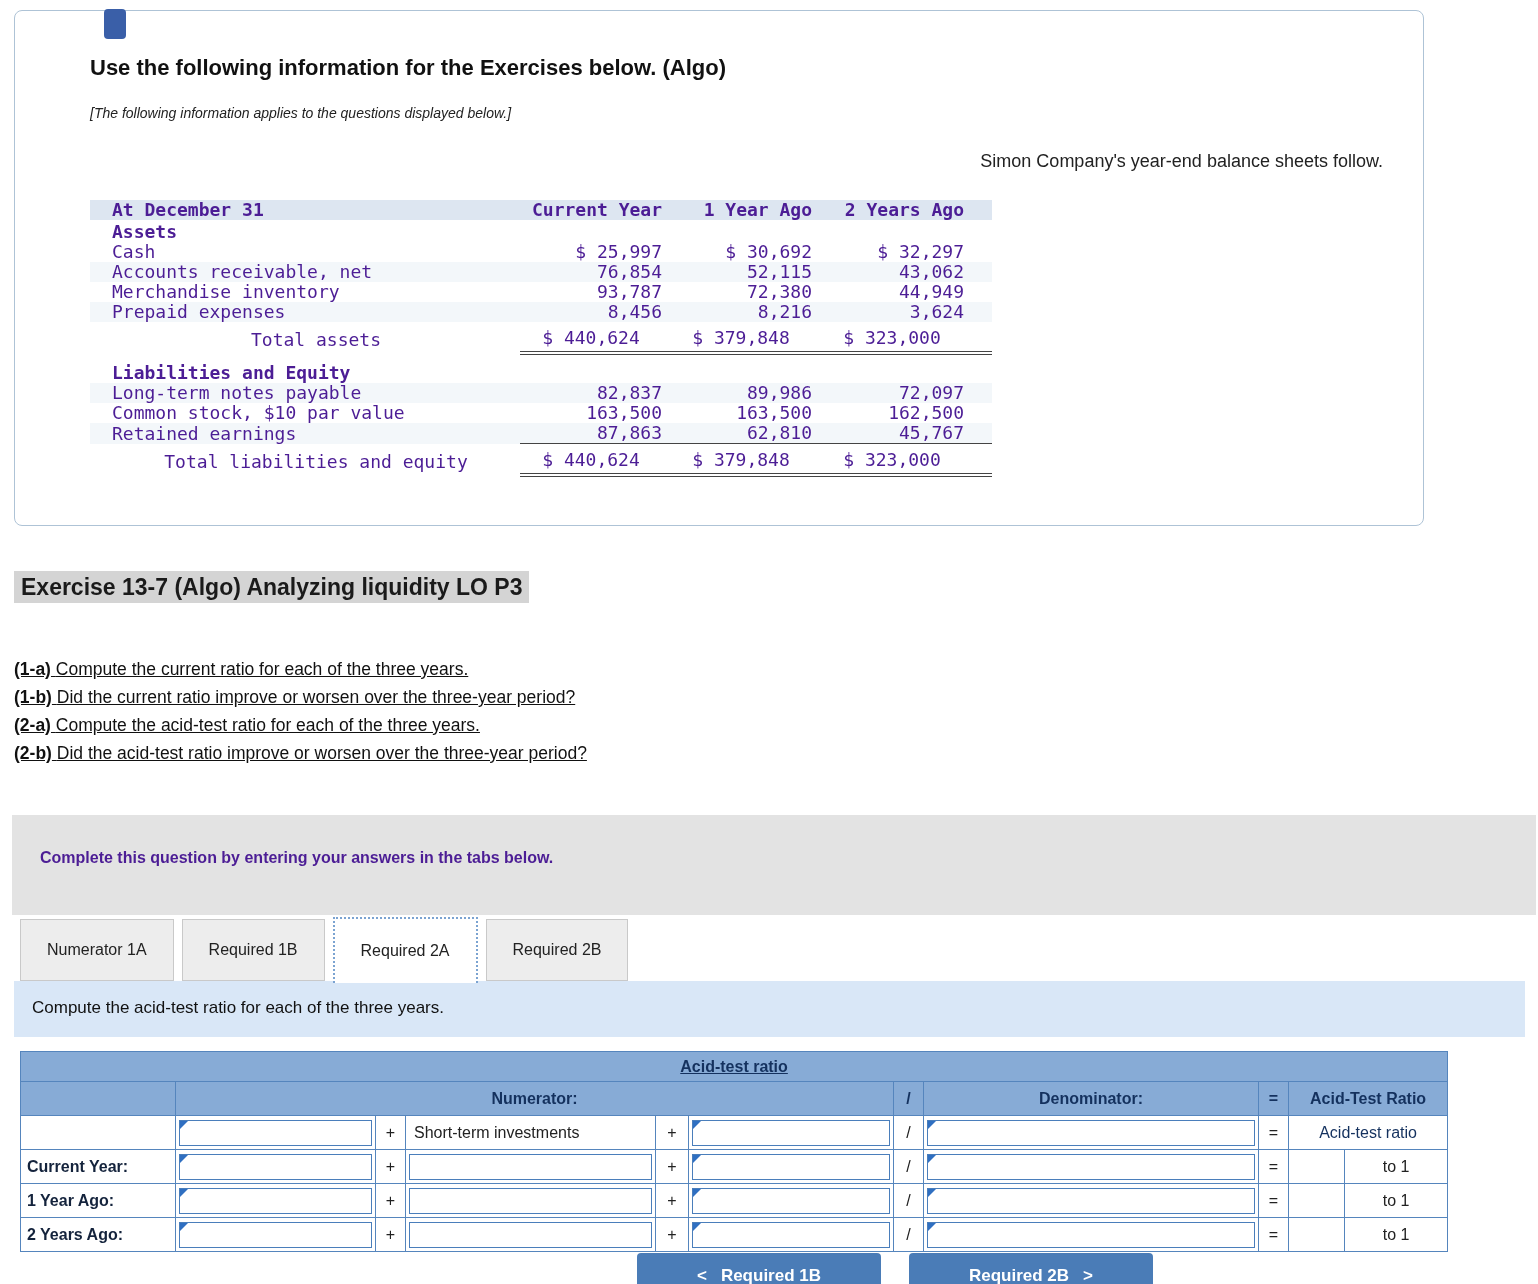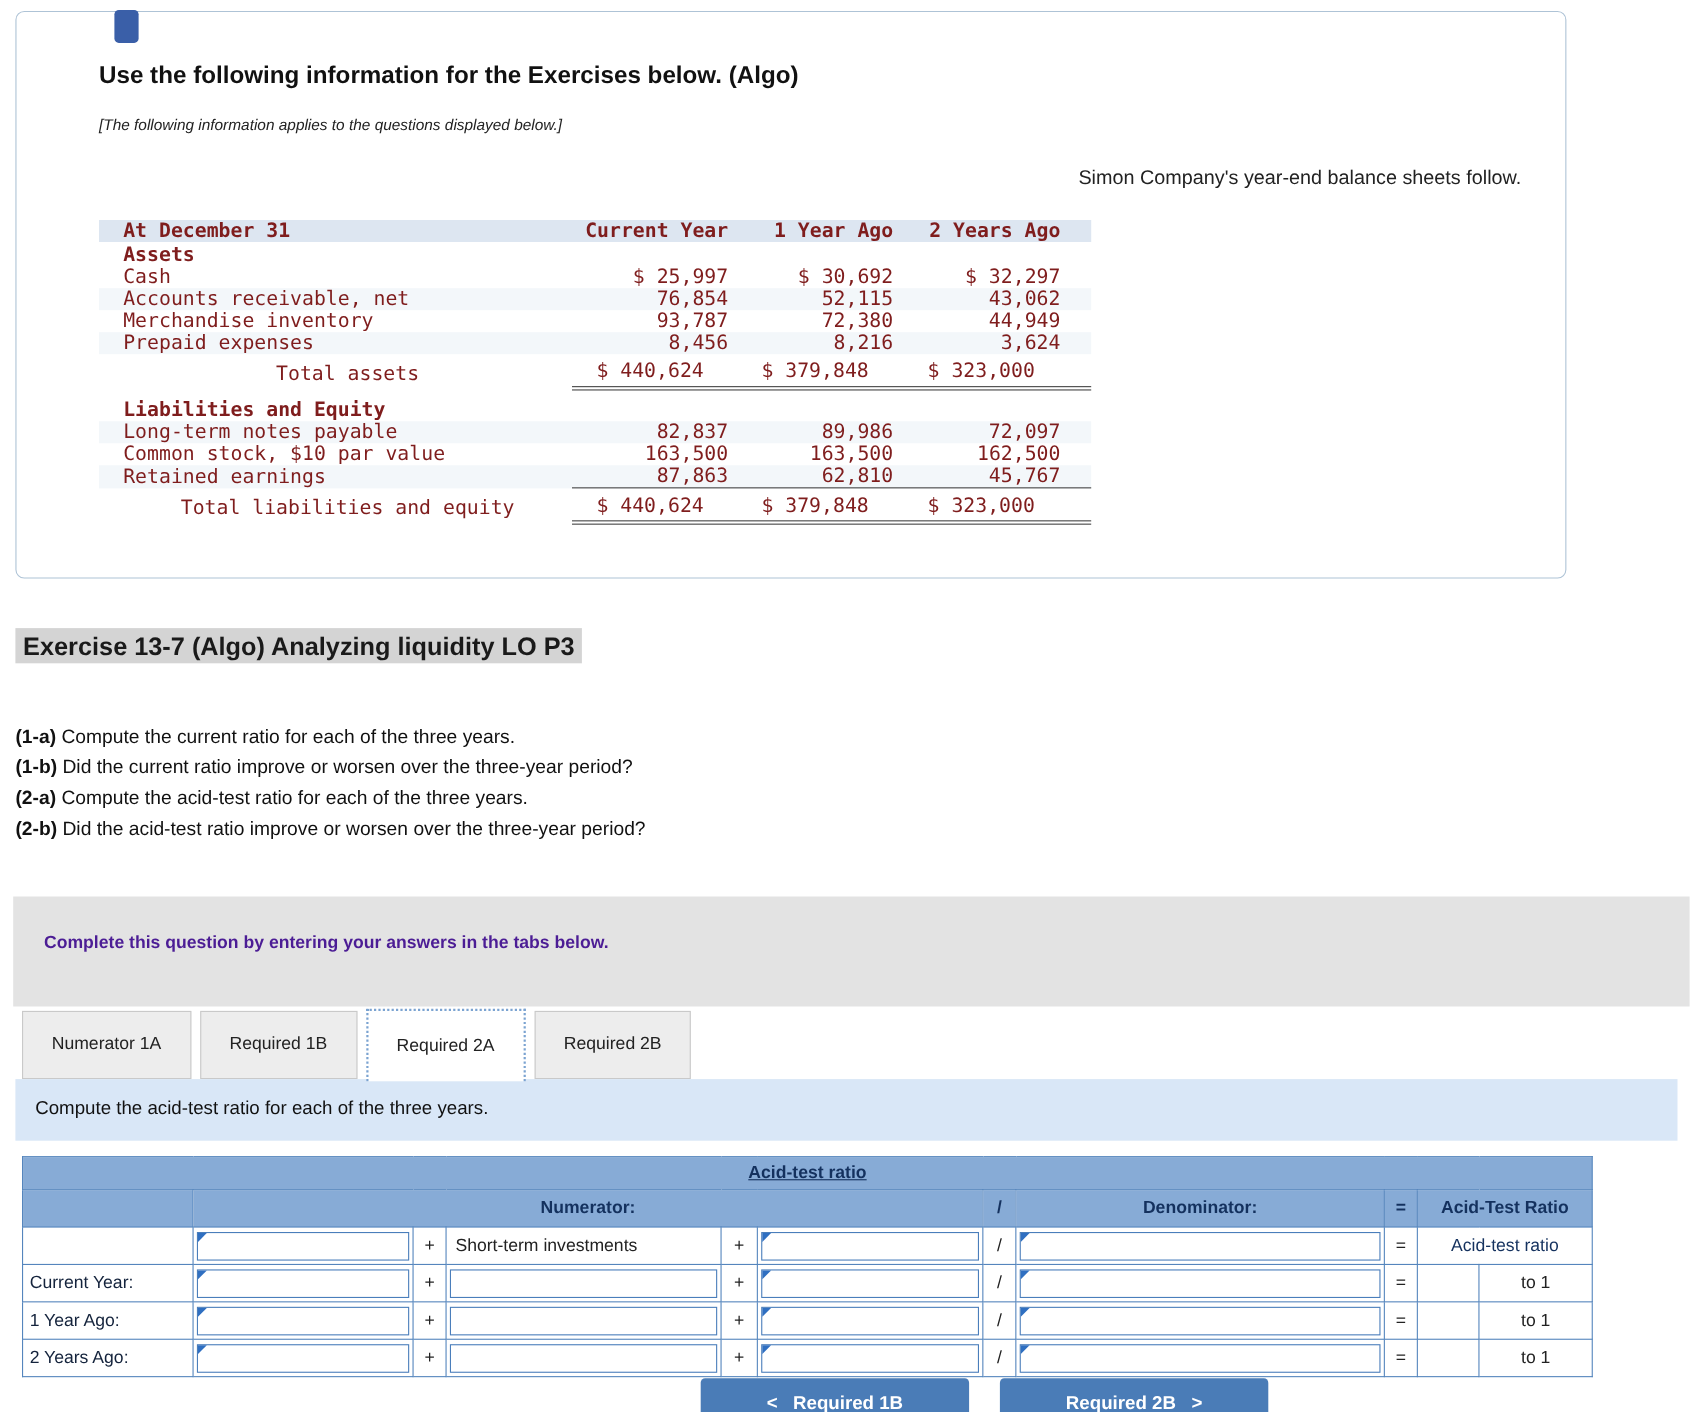--- a/index.html
+++ b/index.html
@@ -25,7 +25,7 @@
 
   .bs {
     margin-top: 28px; border-collapse: collapse;
-    font-family: "DejaVu Sans Mono", monospace; font-size: 18px; line-height: 20px; color: #7f1d1d;
+    font-family: "DejaVu Sans Mono", monospace; font-size: 18px; line-height: 20px; color: #4c1d95;
   }
   .bs th, .bs td { padding: 0; font-weight: normal; vertical-align: bottom; }
   .bs .lbl { width: 430px; text-align: left; padding-left: 22px; }

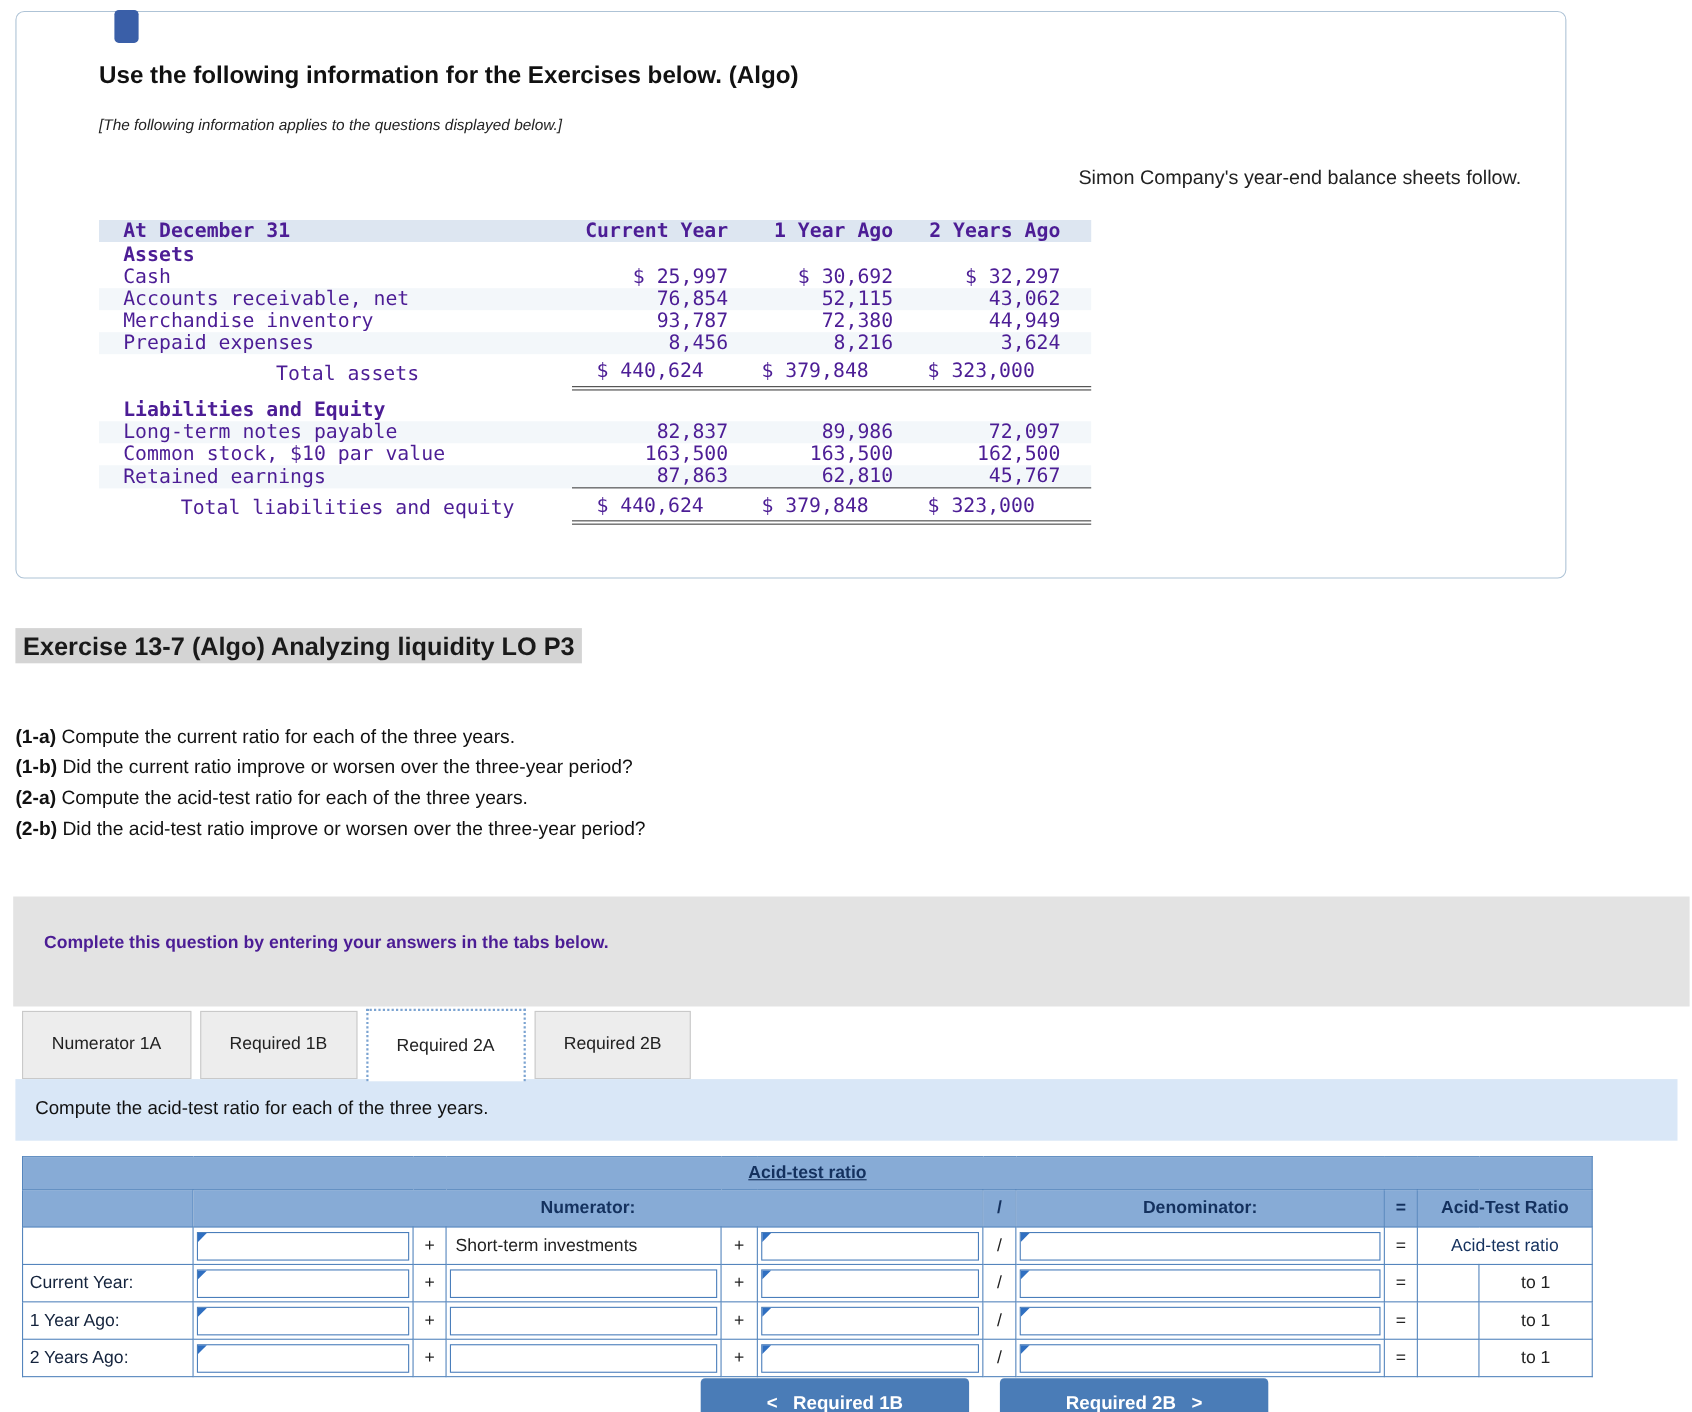--- a/index.html
+++ b/index.html
@@ -43,7 +43,7 @@
   
   .ex-title { margin: 48px 0 0 14px; }
   .ex-title span { background: #d4d4d4; font-size: 23px; font-weight: bold; padding: 3px 7px; color: #1a1a1a; }
-  .questions { margin: 54px 0 0 14px; font-size: 17.5px; line-height: 28px; color: #111; }
+  .questions { margin: 54px 0 0 14px; font-size: 17.5px; line-height: 28px; color: #111; text-decoration: underline; }
   .questions b { font-weight: bold; }
 
   

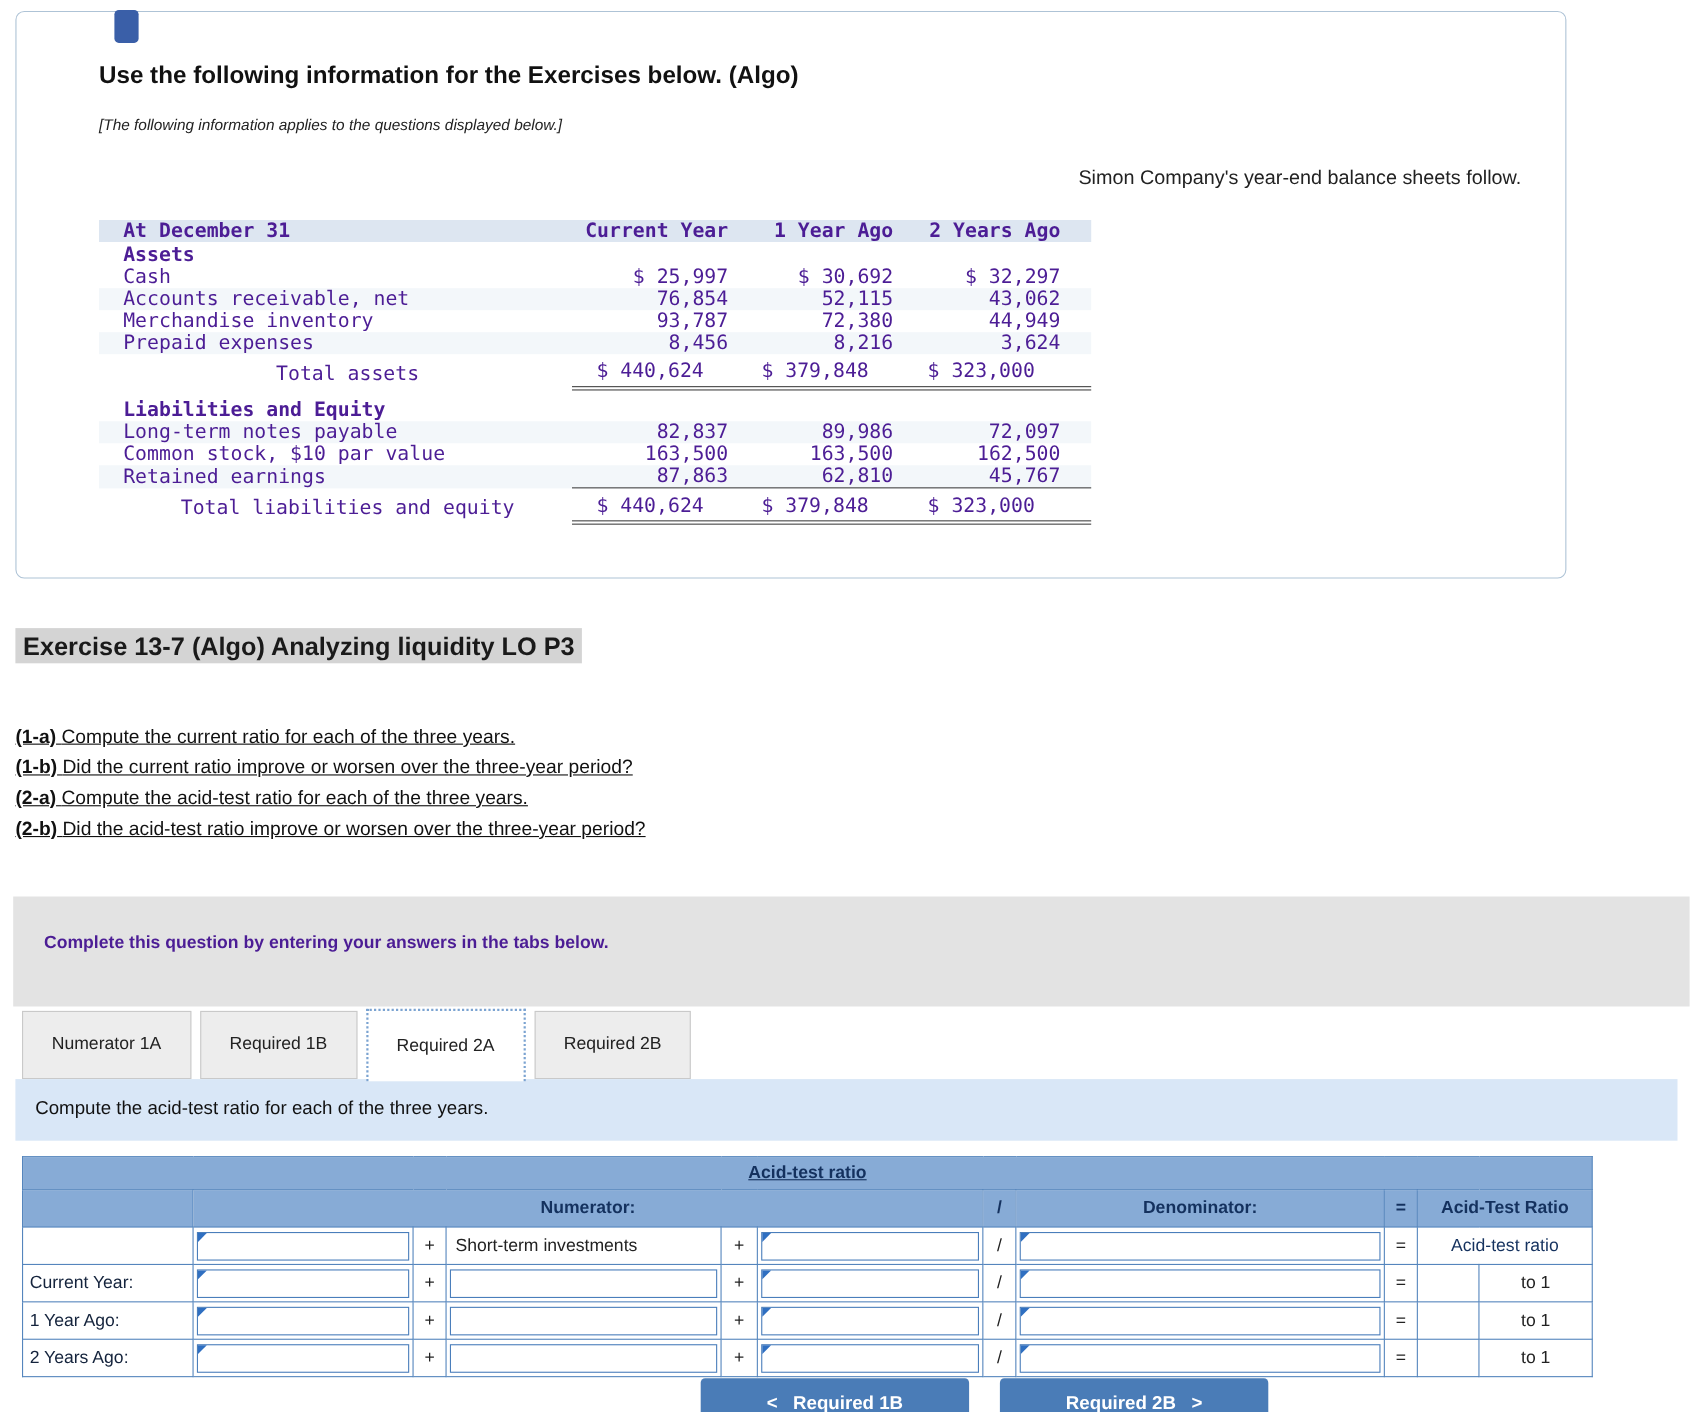--- a/index.html
+++ b/index.html
@@ -79,7 +79,7 @@
   .tbl-title { font-weight: bold; text-decoration: underline; color: #14315e; font-size: 16px; }
   .ans td.hd { background: #87abd6; color: #14315e; font-weight: bold; text-align: center; }
   .ans td.op { text-align: center; color: #222; }
-  .ans td.rowlbl { font-weight: normal; padding-left: 6px; color: #14233c; }
+  .ans td.rowlbl { font-weight: bold; padding-left: 6px; color: #14233c; }
   .ans td.fixed { padding-left: 8px; color: #222; }
   .ans td.ratiolbl { text-align: center; color: #14315e; }
   .ans td.to1 { text-align: center; color: #222; }

